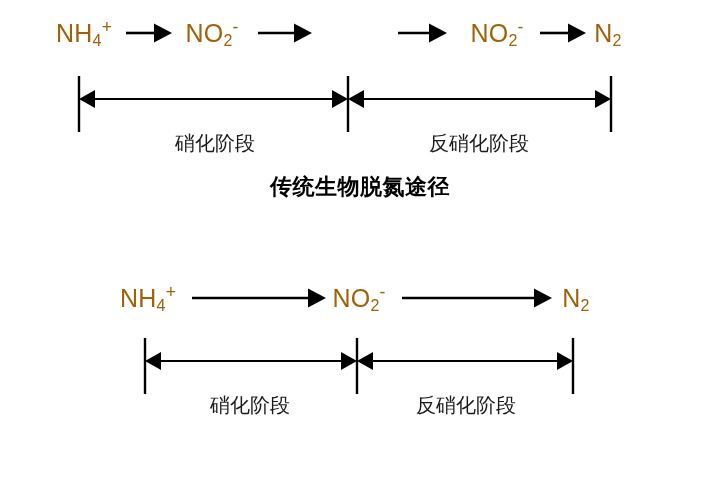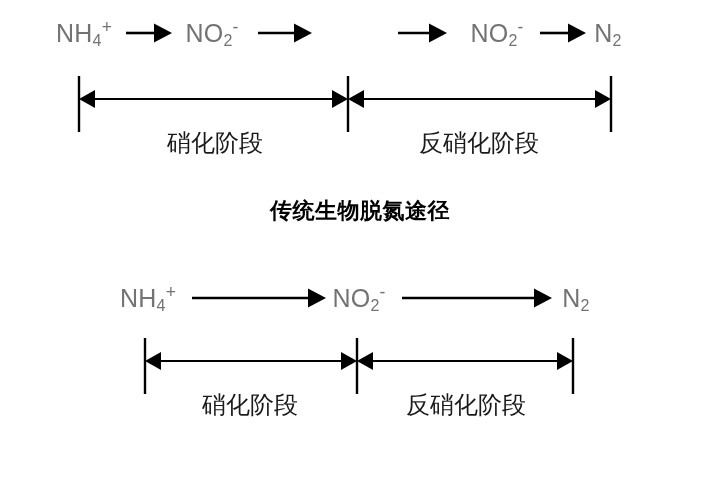--- a/index.html
+++ b/index.html
@@ -38,7 +38,7 @@
     line-height: 46px;
     transform: translateX(-50%);
     text-align: center;
-    color: #737373;
+    color: #a16207;
   }
   .species sub {
     font-size: 0.64em;

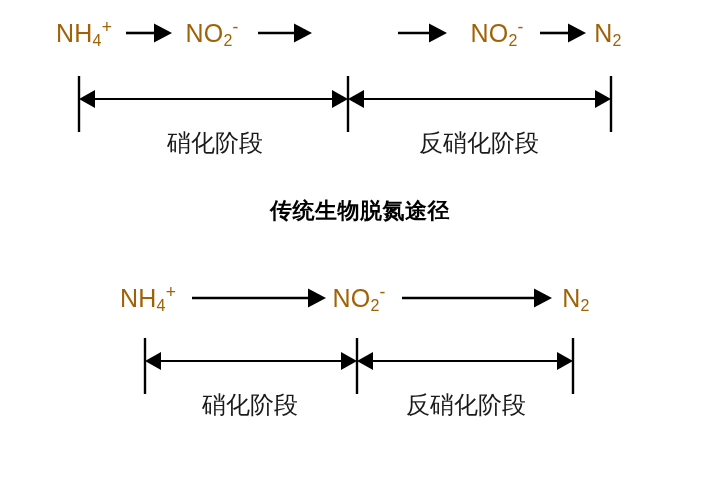--- a/index.html
+++ b/index.html
@@ -64,7 +64,7 @@
 
   .stage-label {
     position: absolute;
-    font-size: 24px;
+    font-size: 20px;
     line-height: 26px;
     white-space: nowrap;
     transform: translateX(-50%);

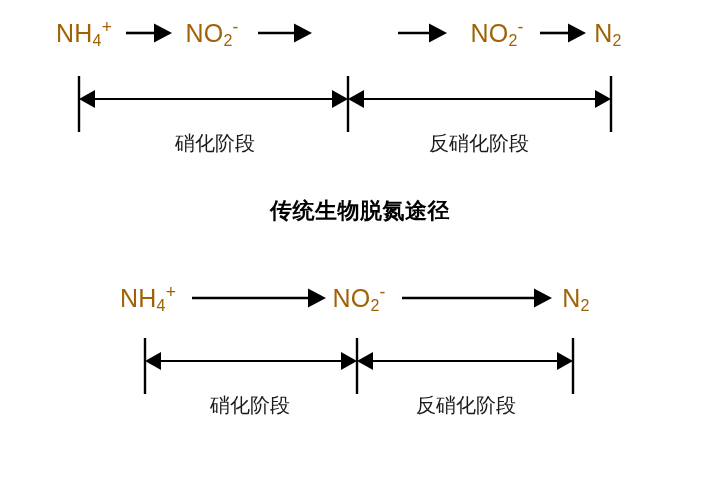--- a/index.html
+++ b/index.html
@@ -127,7 +127,7 @@
   <div class="stage-label" id="t-lbl-0" style="top: 130px; left: 215px;">硝化阶段</div>
   <div class="stage-label" id="t-lbl-1" style="top: 130px; left: 479px;">反硝化阶段</div>
 
-  <div class="caption" style="top:196px">传统生物脱氮途径</div>
+  <div class="caption" style="top:172px">传统生物脱氮途径</div>
 </div>
 
 <div class="diagram" id="pathway-shortcut">

